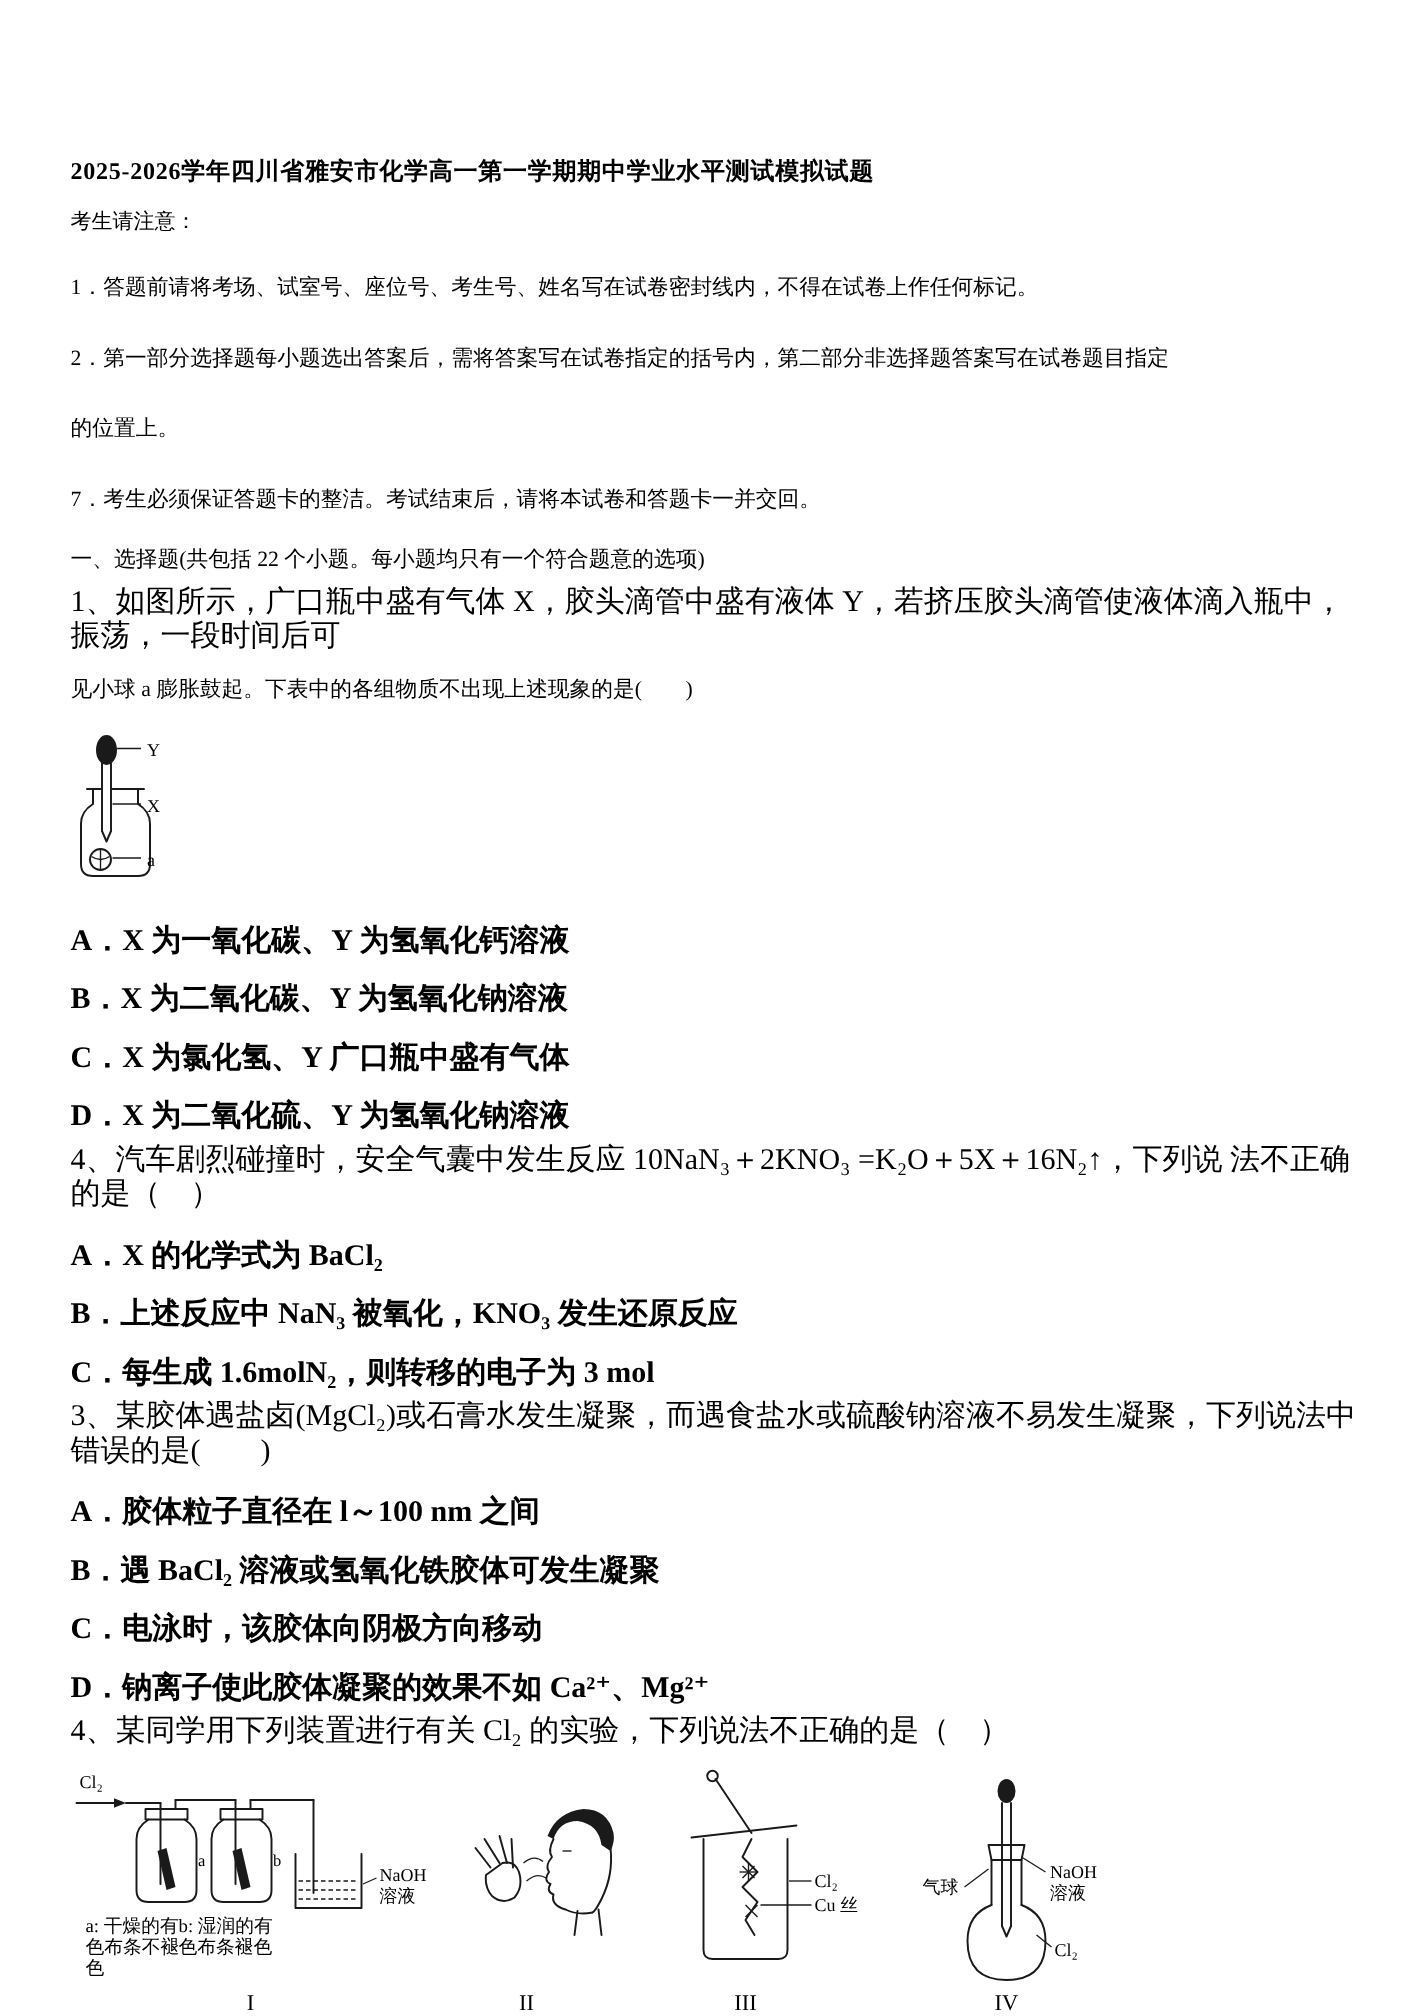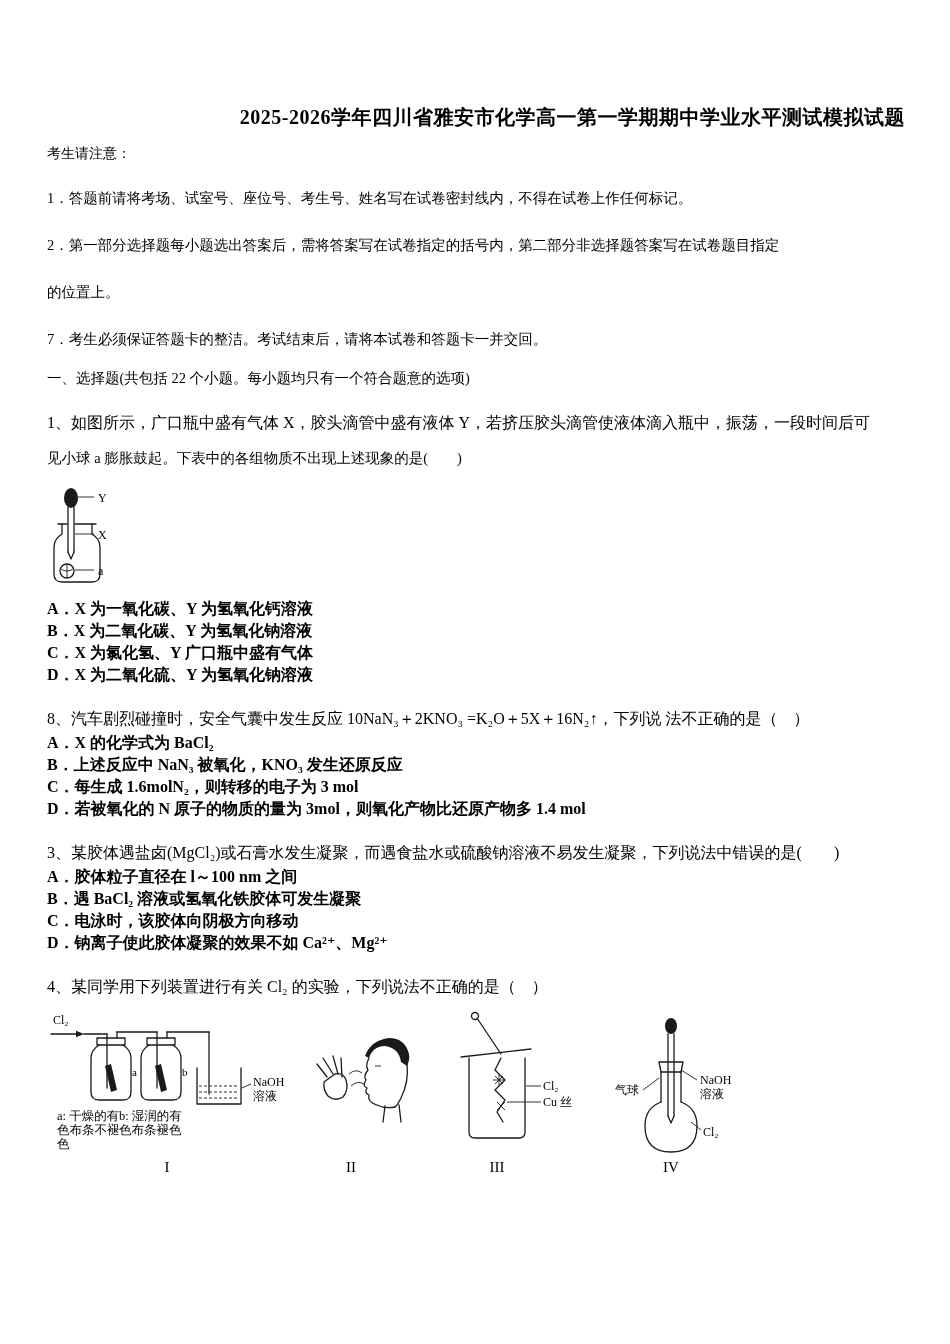--- a/index.html
+++ b/index.html
@@ -10,7 +10,7 @@
     color:#000;
   }
   .page { width:950px; height:1344px; padding:104px 45px 0 47px; }
-  .title { font-size:20px; font-weight:bold; text-align:right; margin-bottom:14px; letter-spacing:0.5px; }
+  .title { font-size:16px; font-weight:bold; text-align:left; margin-bottom:14px; letter-spacing:0.5px; }
   .notice-heading { font-size:14px; margin-bottom:4px; }
   .notice-item { font-size:14.5px; line-height:23px; margin-bottom:2px;margin-top:24px; }
   .section-heading { font-size:14.5px; margin-top:18px; }

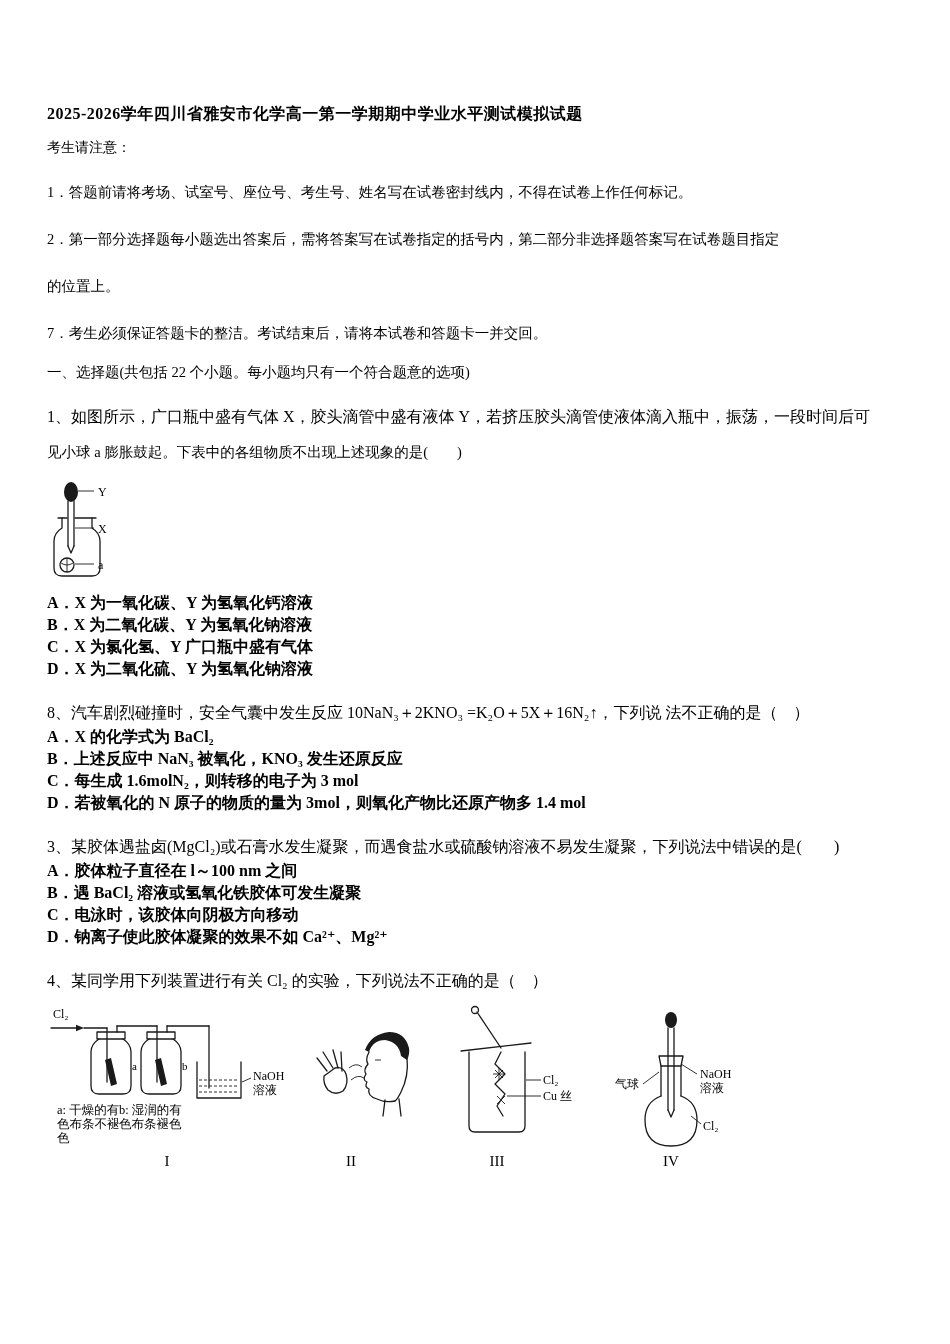--- a/index.html
+++ b/index.html
@@ -14,7 +14,7 @@
   .notice-heading { font-size:14px; margin-bottom:4px; }
   .notice-item { font-size:14.5px; line-height:23px; margin-bottom:2px;margin-top:24px; }
   .section-heading { font-size:14.5px; margin-top:18px; }
-  .stem { font-size:16px; line-height:23px; margin-top:23px; }
+  .stem { font-size:20px; line-height:23px; margin-top:8px; }
   .stem-cont { font-size:14.5px; line-height:23px; margin-top:13px; }
   .fig1 { margin:14px 0 2px 4px; }
   .option { font-size:16px; font-weight:bold; margin-top:3px; line-height:19px; }

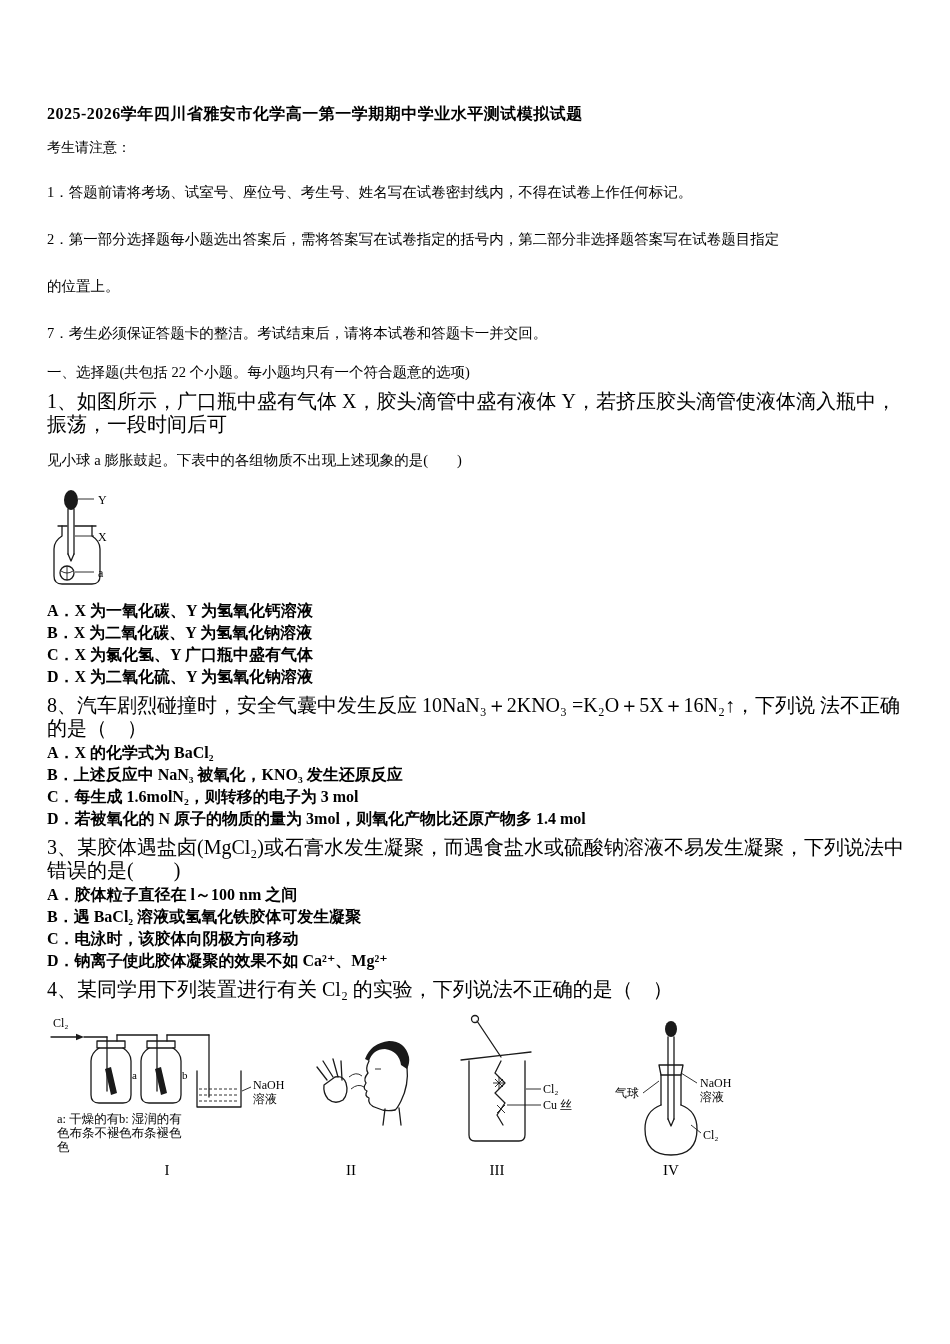--- a/index.html
+++ b/index.html
@@ -17,7 +17,7 @@
   .stem { font-size:20px; line-height:23px; margin-top:8px; }
   .stem-cont { font-size:14.5px; line-height:23px; margin-top:13px; }
   .fig1 { margin:14px 0 2px 4px; }
-  .option { font-size:16px; font-weight:bold; margin-top:3px; line-height:19px; }
+  .option { font-size:20px; font-weight:bold; margin-top:20px; line-height:19px; }
   .fig4 { margin:12px 0 0 2px; }
   svg { display:block; }
   svg text { font-family:"Liberation Serif","DejaVu Serif",serif; fill:#000; }

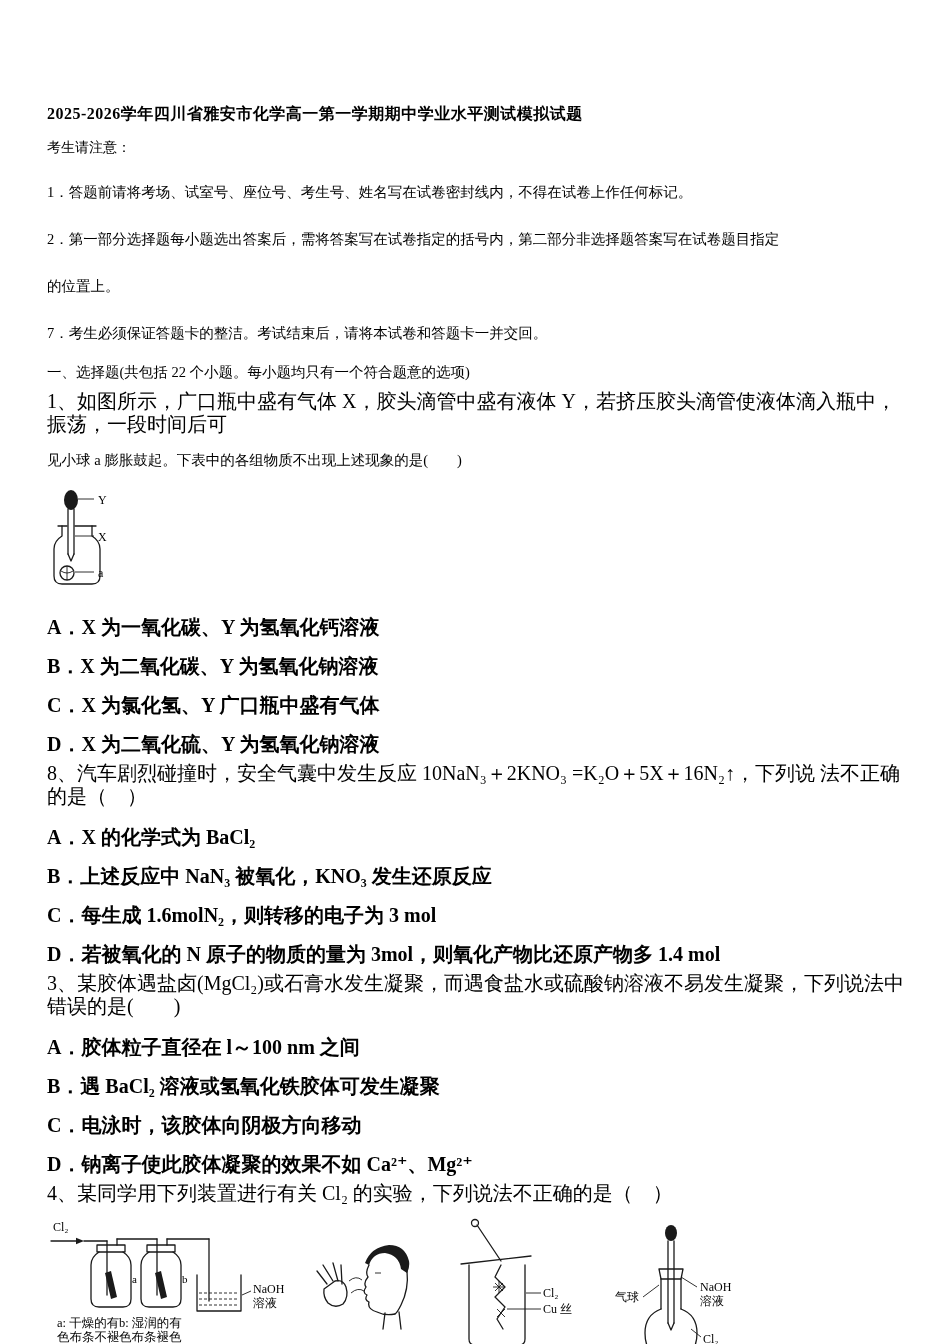--- a/index.html
+++ b/index.html
@@ -79,7 +79,7 @@
   <p class="option"><span>C．</span><span>X 为氯化氢、Y 广口瓶中盛有气体</span></p>
   <p class="option"><span>D．</span><span>X 为二氧化硫、Y 为氢氧化钠溶液</span></p>
 
-  <p class="stem">8、汽车剧烈碰撞时，安全气囊中发生反应 10NaN₃＋2KNO₃ =K₂O＋5X＋16N₂↑，下列说 法不正确的是（　）</p>
+  <p class="stem">4、汽车剧烈碰撞时，安全气囊中发生反应 10NaN₃＋2KNO₃ =K₂O＋5X＋16N₂↑，下列说 法不正确的是（　）</p>
   <p class="option"><span>A．</span><span>X 的化学式为 BaCl₂</span></p>
   <p class="option"><span>B．</span><span>上述反应中 NaN₃ 被氧化，KNO₃ 发生还原反应</span></p>
   <p class="option"><span>C．</span><span>每生成 1.6molN₂，则转移的电子为 3 mol</span></p>

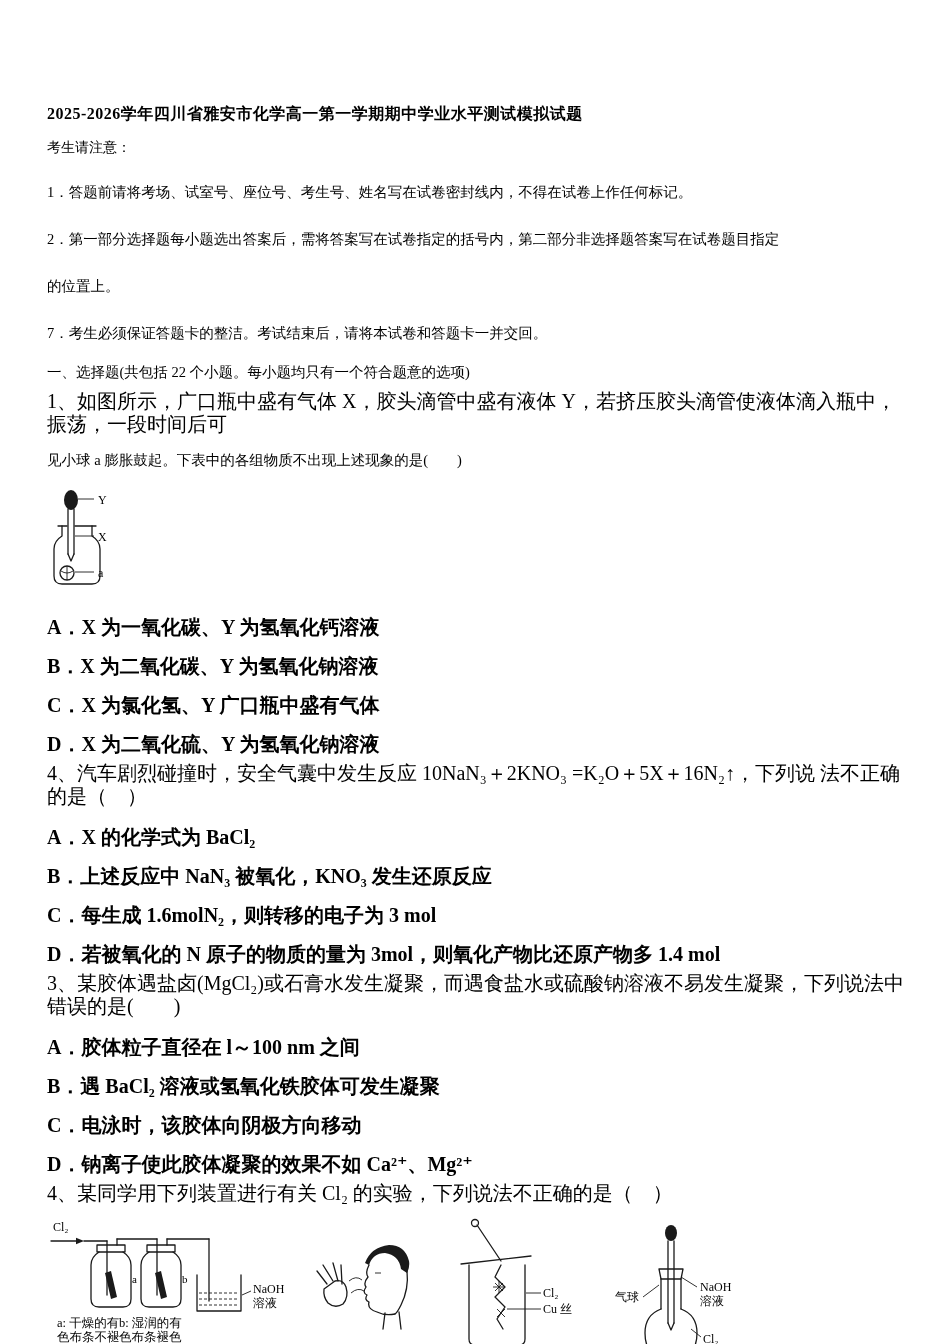--- a/index.html
+++ b/index.html
@@ -83,7 +83,6 @@
   <p class="option"><span>A．</span><span>X 的化学式为 BaCl₂</span></p>
   <p class="option"><span>B．</span><span>上述反应中 NaN₃ 被氧化，KNO₃ 发生还原反应</span></p>
   <p class="option"><span>C．</span><span>每生成 1.6molN₂，则转移的电子为 3 mol</span></p>
-  <p class="option"><span>D．</span><span>若被氧化的 N 原子的物质的量为 3mol，则氧化产物比还原产物多 1.4 mol</span></p>
 
   <p class="stem">3、某胶体遇盐卤(MgCl₂)或石膏水发生凝聚，而遇食盐水或硫酸钠溶液不易发生凝聚，下列说法中错误的是(　　)</p>
   <p class="option"><span>A．</span><span>胶体粒子直径在 l～100 nm 之间</span></p>

